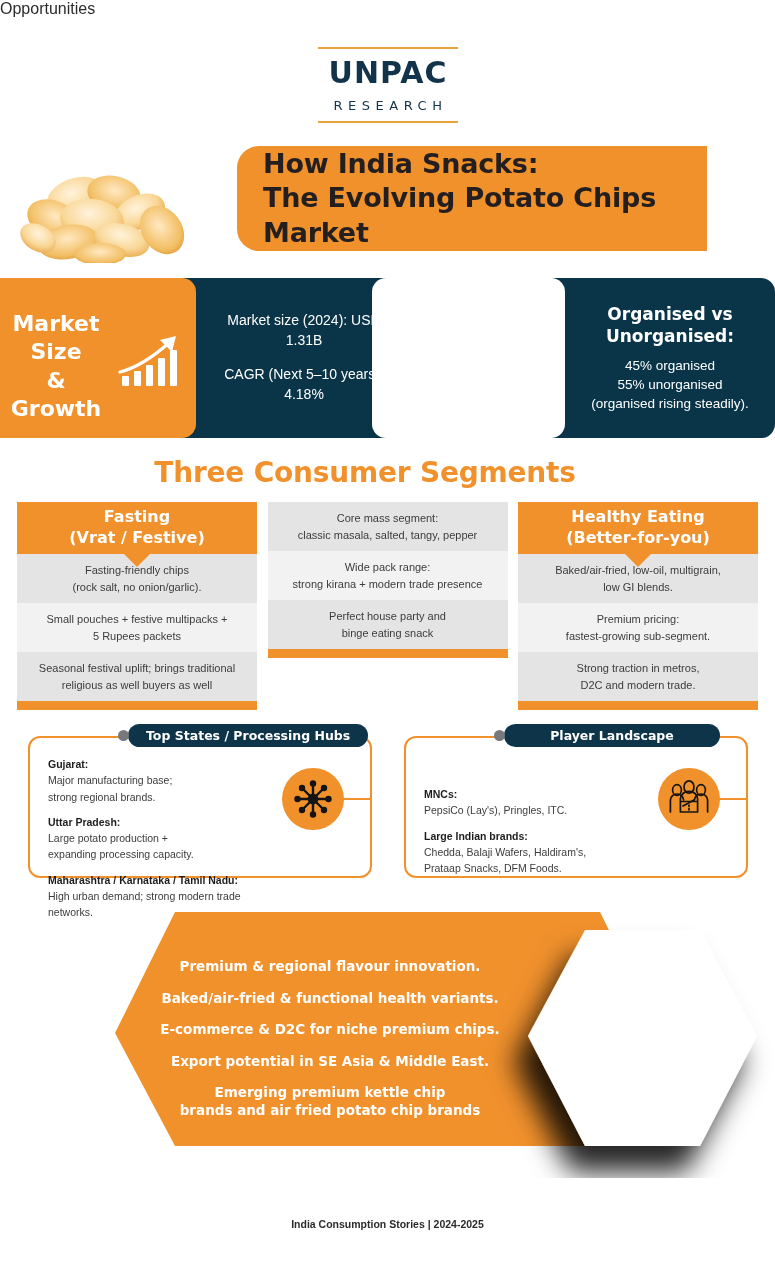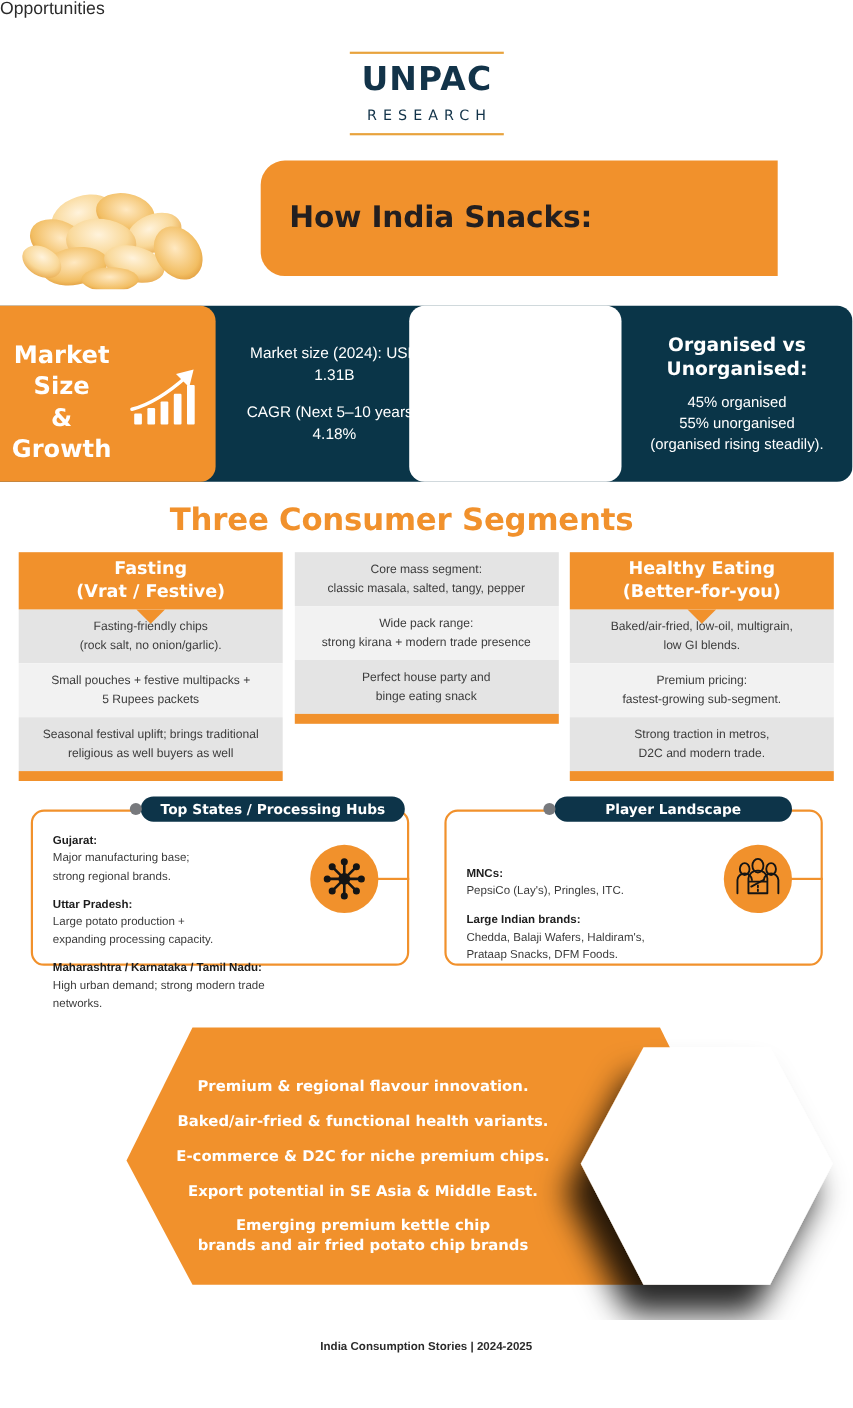--- a/index.html
+++ b/index.html
@@ -206,6 +206,7 @@
   <div class="title-banner">
     <div class="ttxt">
       <div>How India Snacks:</div>
+      <div>The Evolving Potato Chips Market</div>
     </div>
   </div>
 

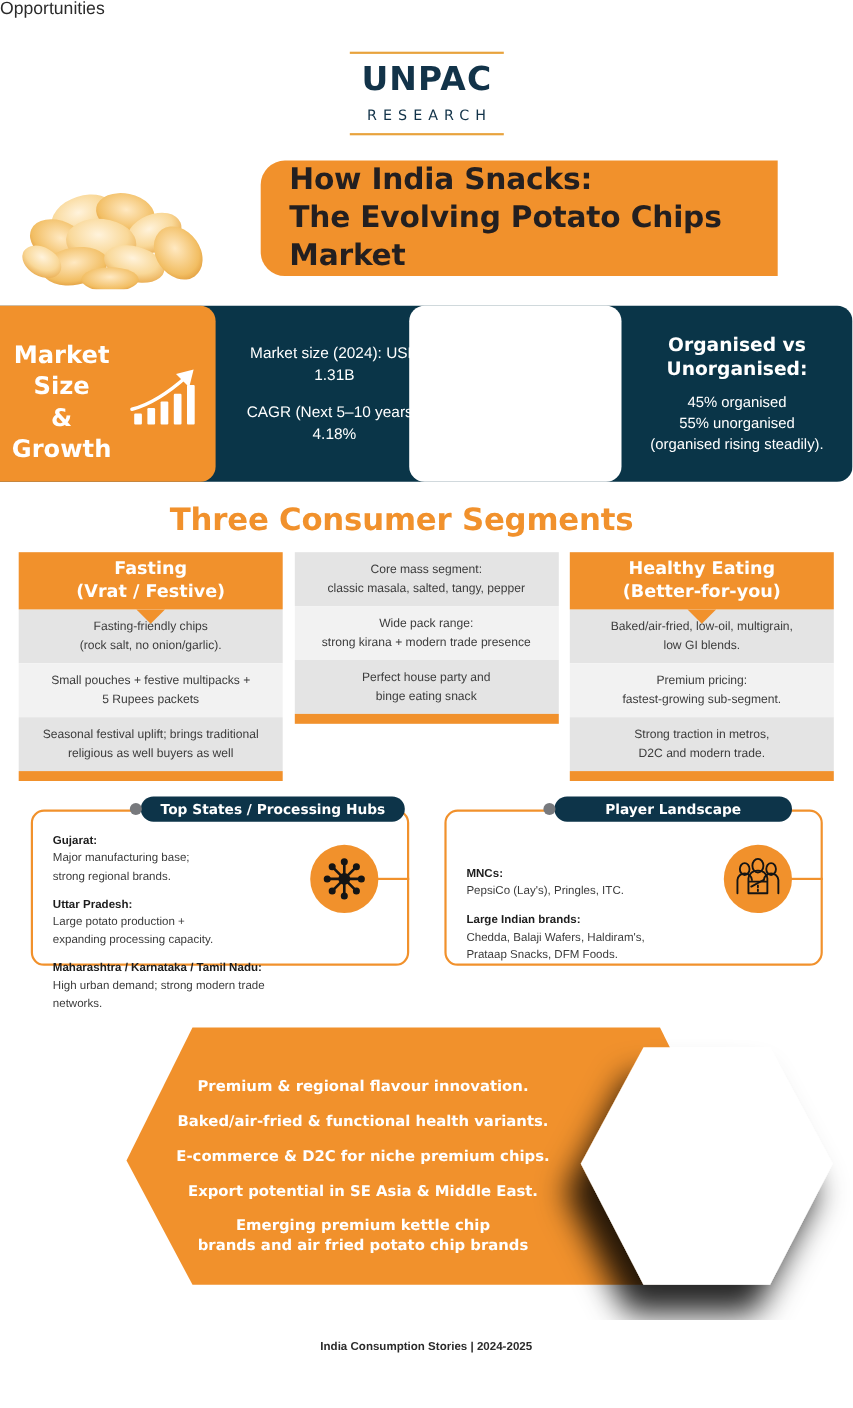--- a/index.html
+++ b/index.html
@@ -149,7 +149,7 @@
   .card.right .body{padding-top:30px;padding-left:4px;}
 
   
-  .opp{position:absolute;left:0;top:925px;width:775px;height:275px;}
+  .opp{position:absolute;left:0;top:903px;width:775px;height:275px;}
   .opp svg{position:absolute;left:0;top:0;}
   .opp .lines{
     position:absolute;left:130px;top:55px;width:400px;text-align:center;

